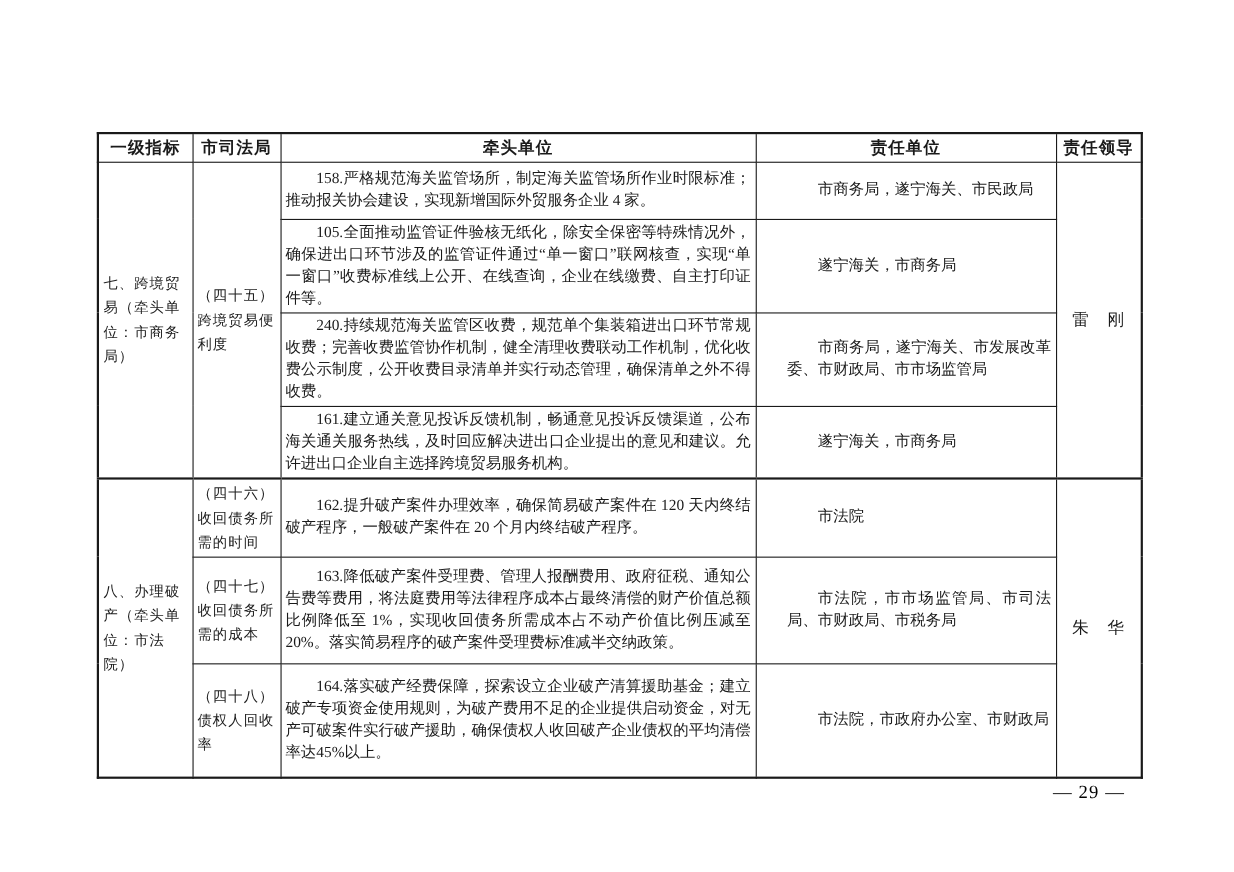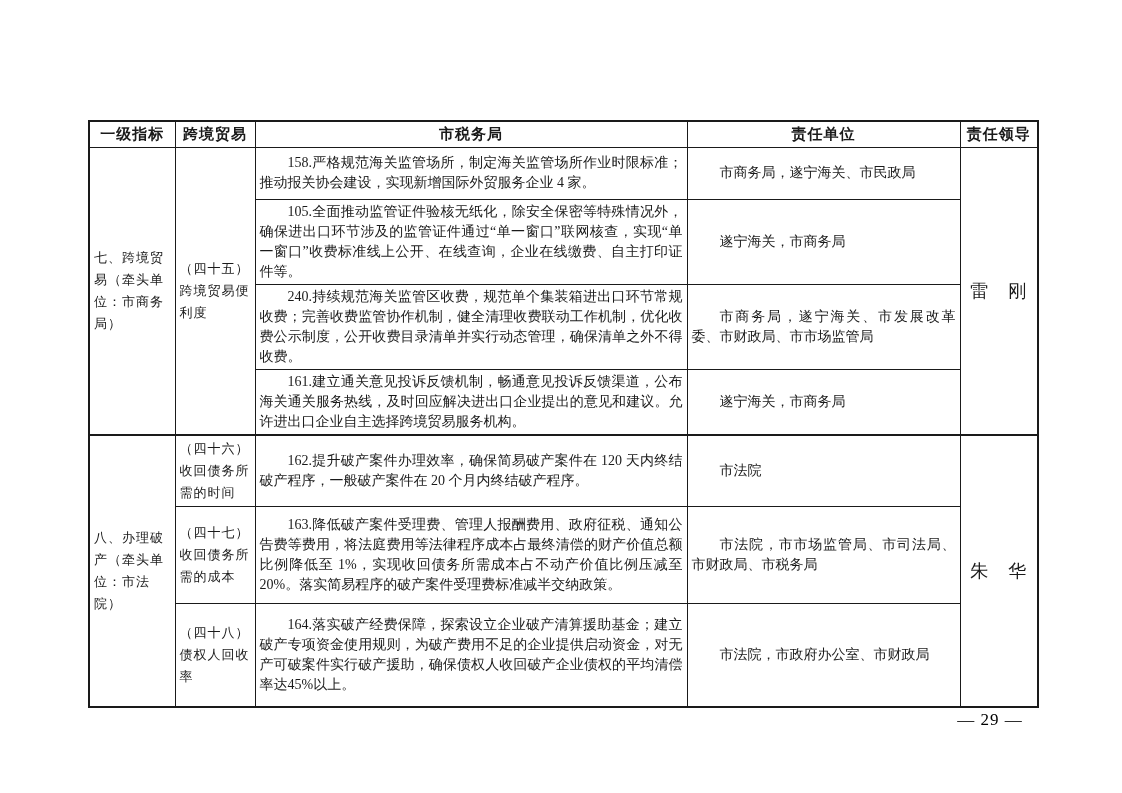--- a/index.html
+++ b/index.html
@@ -54,7 +54,7 @@
   <thead>
     <tr>
       <th>一级指标</th>
-      <th>跨境贸易</th>
+      <th>市司法局</th>
       <th>市税务局</th>
       <th>责任单位</th>
       <th>责任领导</th>

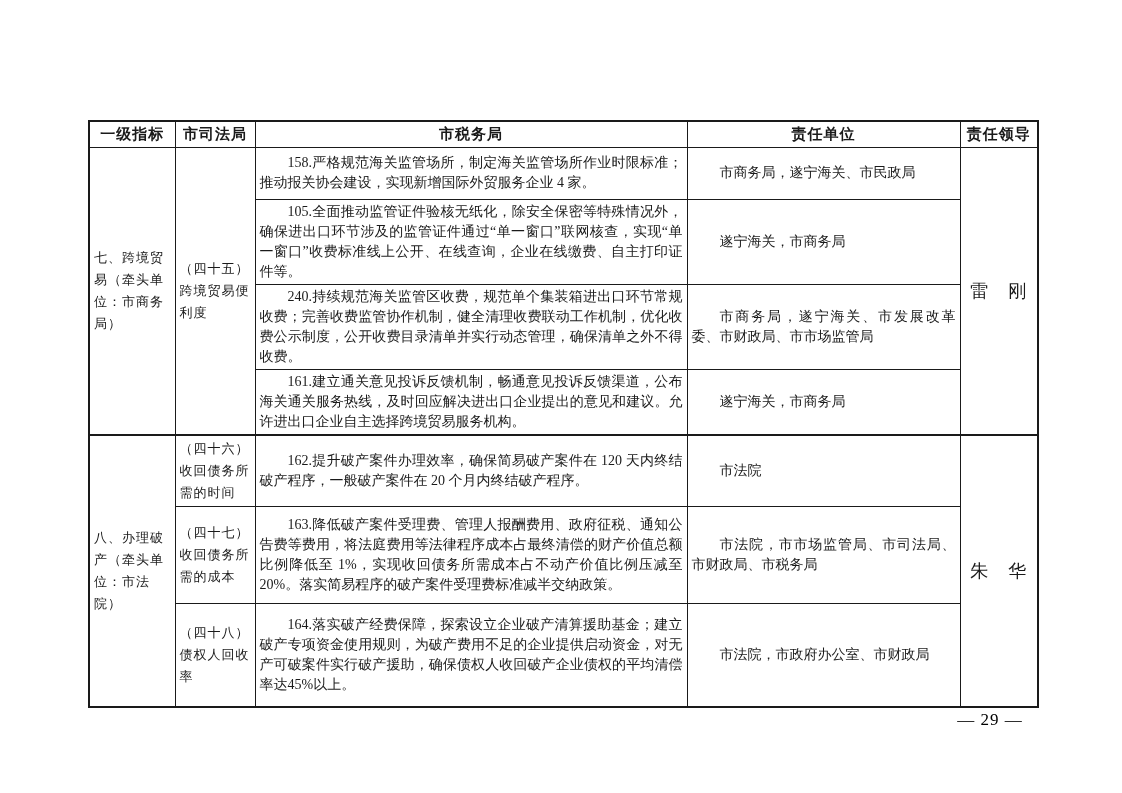--- a/index.html
+++ b/index.html
@@ -55,7 +55,7 @@
     <tr>
       <th>一级指标</th>
       <th>市司法局</th>
-      <th>市税务局</th>
+      <th>牵头单位</th>
       <th>责任单位</th>
       <th>责任领导</th>
     </tr>

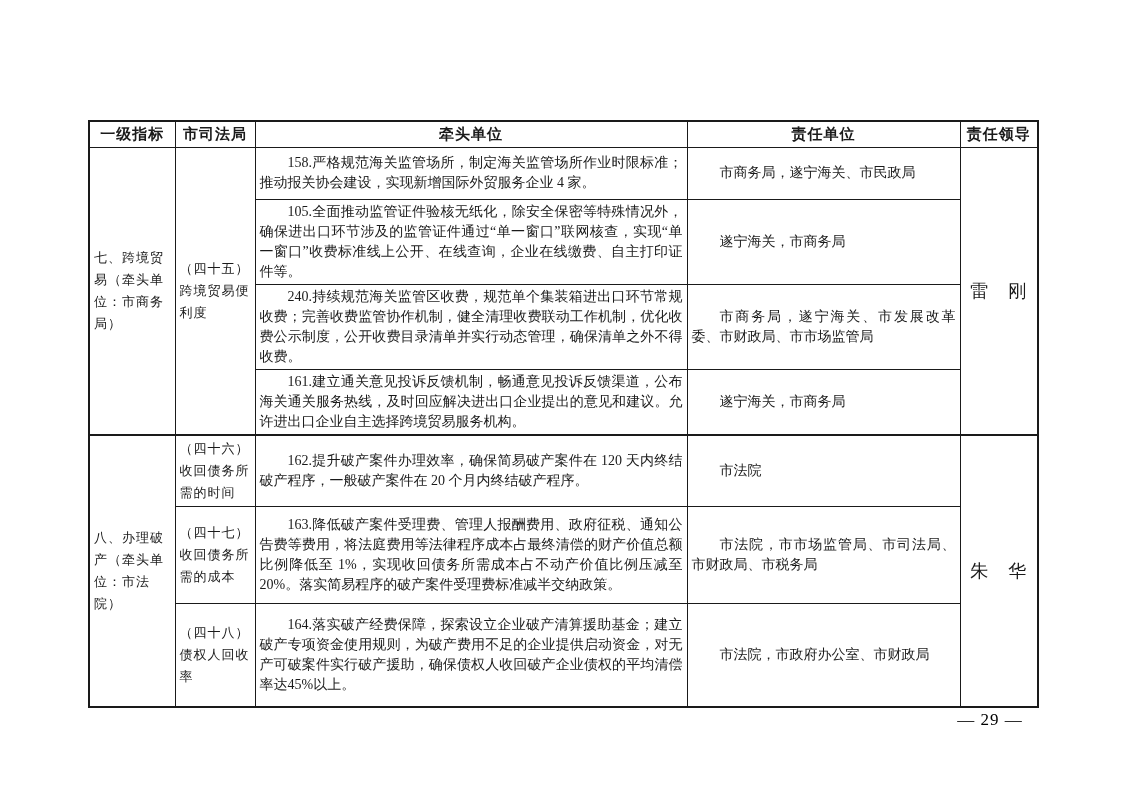--- a/index.html
+++ b/index.html
@@ -33,7 +33,7 @@
     margin:0;font-size:14px;line-height:20px;
     text-indent:2em;text-align:justify;overflow-wrap:break-word;
   }
-  .c4 p{font-size:14px;}
+  .c4 p{font-size:14px;margin-left:24px;}
   .c5{text-align:center;font-size:18px;letter-spacing:1px;}
   .page-number{
     position:absolute;left:940px;top:710px;width:100px;

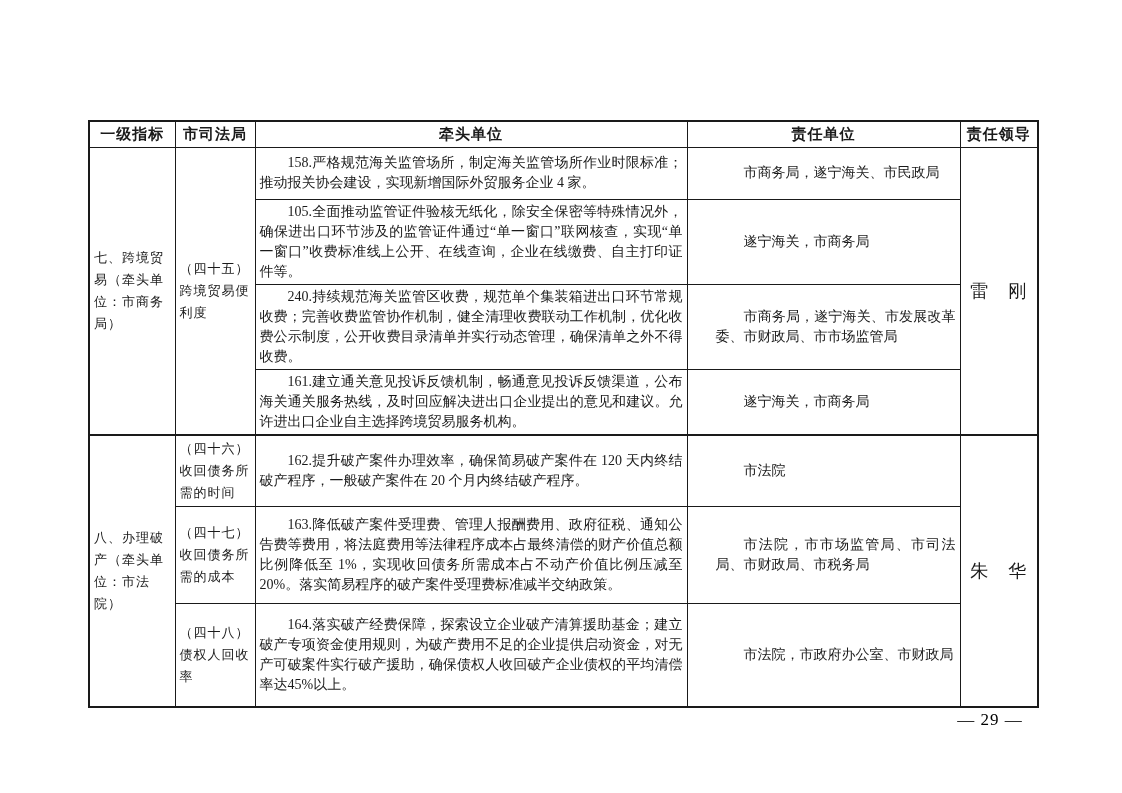--- a/index.html
+++ b/index.html
@@ -34,7 +34,7 @@
     text-indent:2em;text-align:justify;overflow-wrap:break-word;
   }
   .c4 p{font-size:14px;margin-left:24px;}
-  .c5{text-align:center;font-size:18px;letter-spacing:1px;}
+  .c5{text-align:center;font-size:15px;letter-spacing:1px;}
   .page-number{
     position:absolute;left:940px;top:710px;width:100px;
     font-size:17px;text-align:center;letter-spacing:1px;color:#000000;

